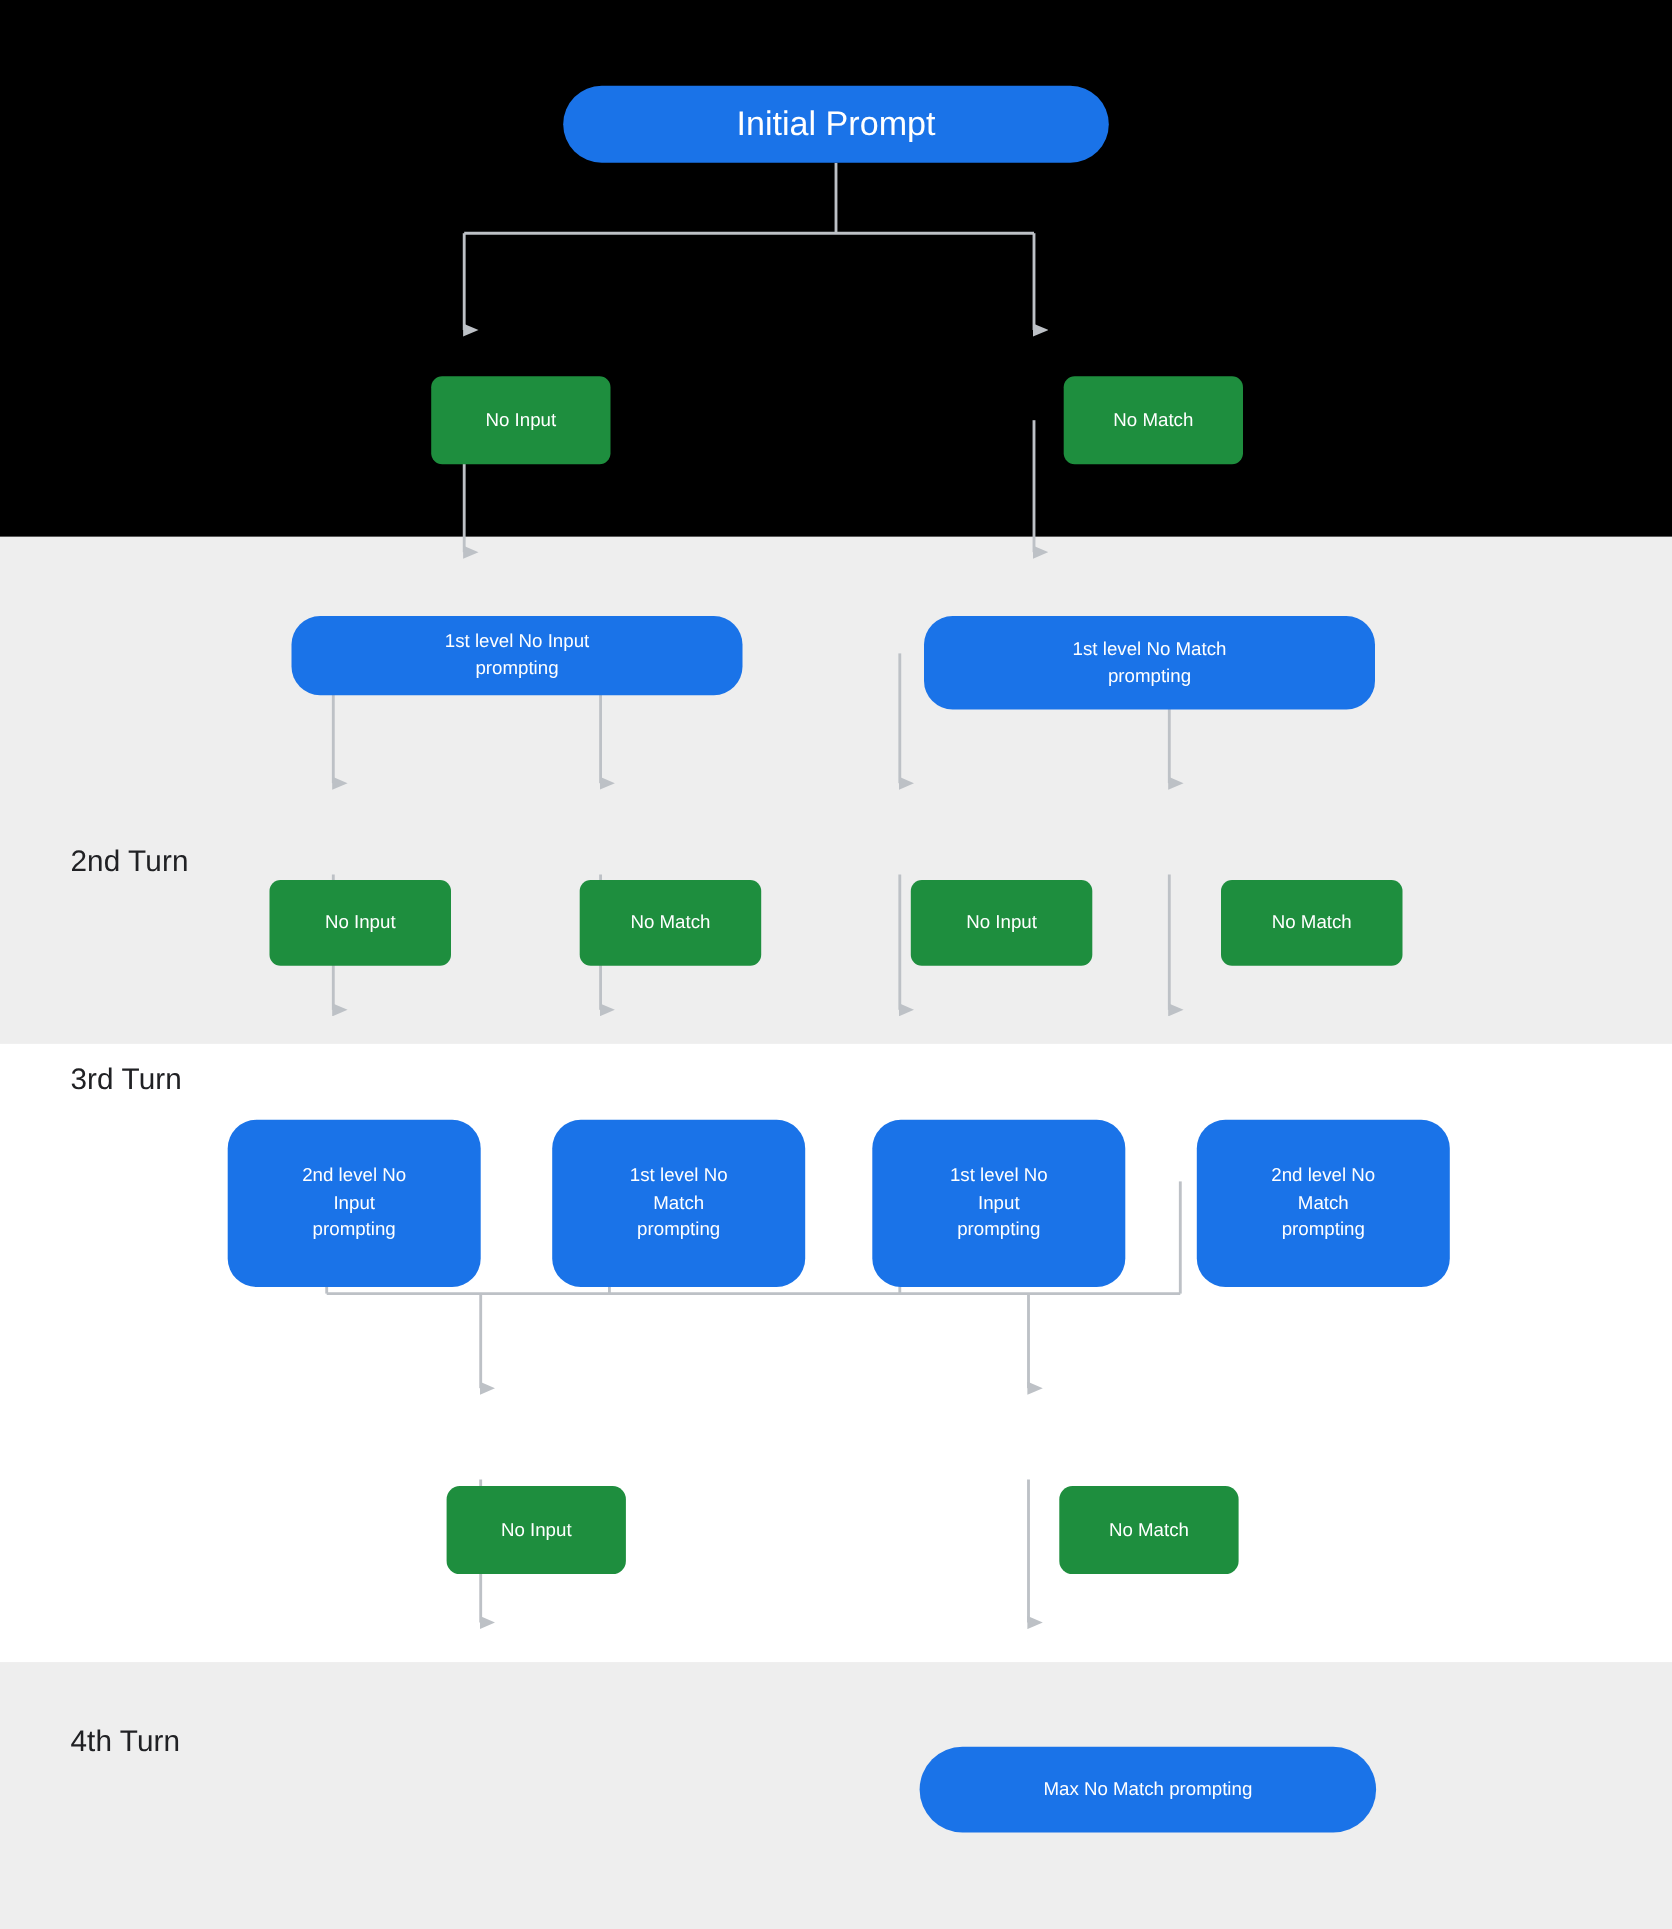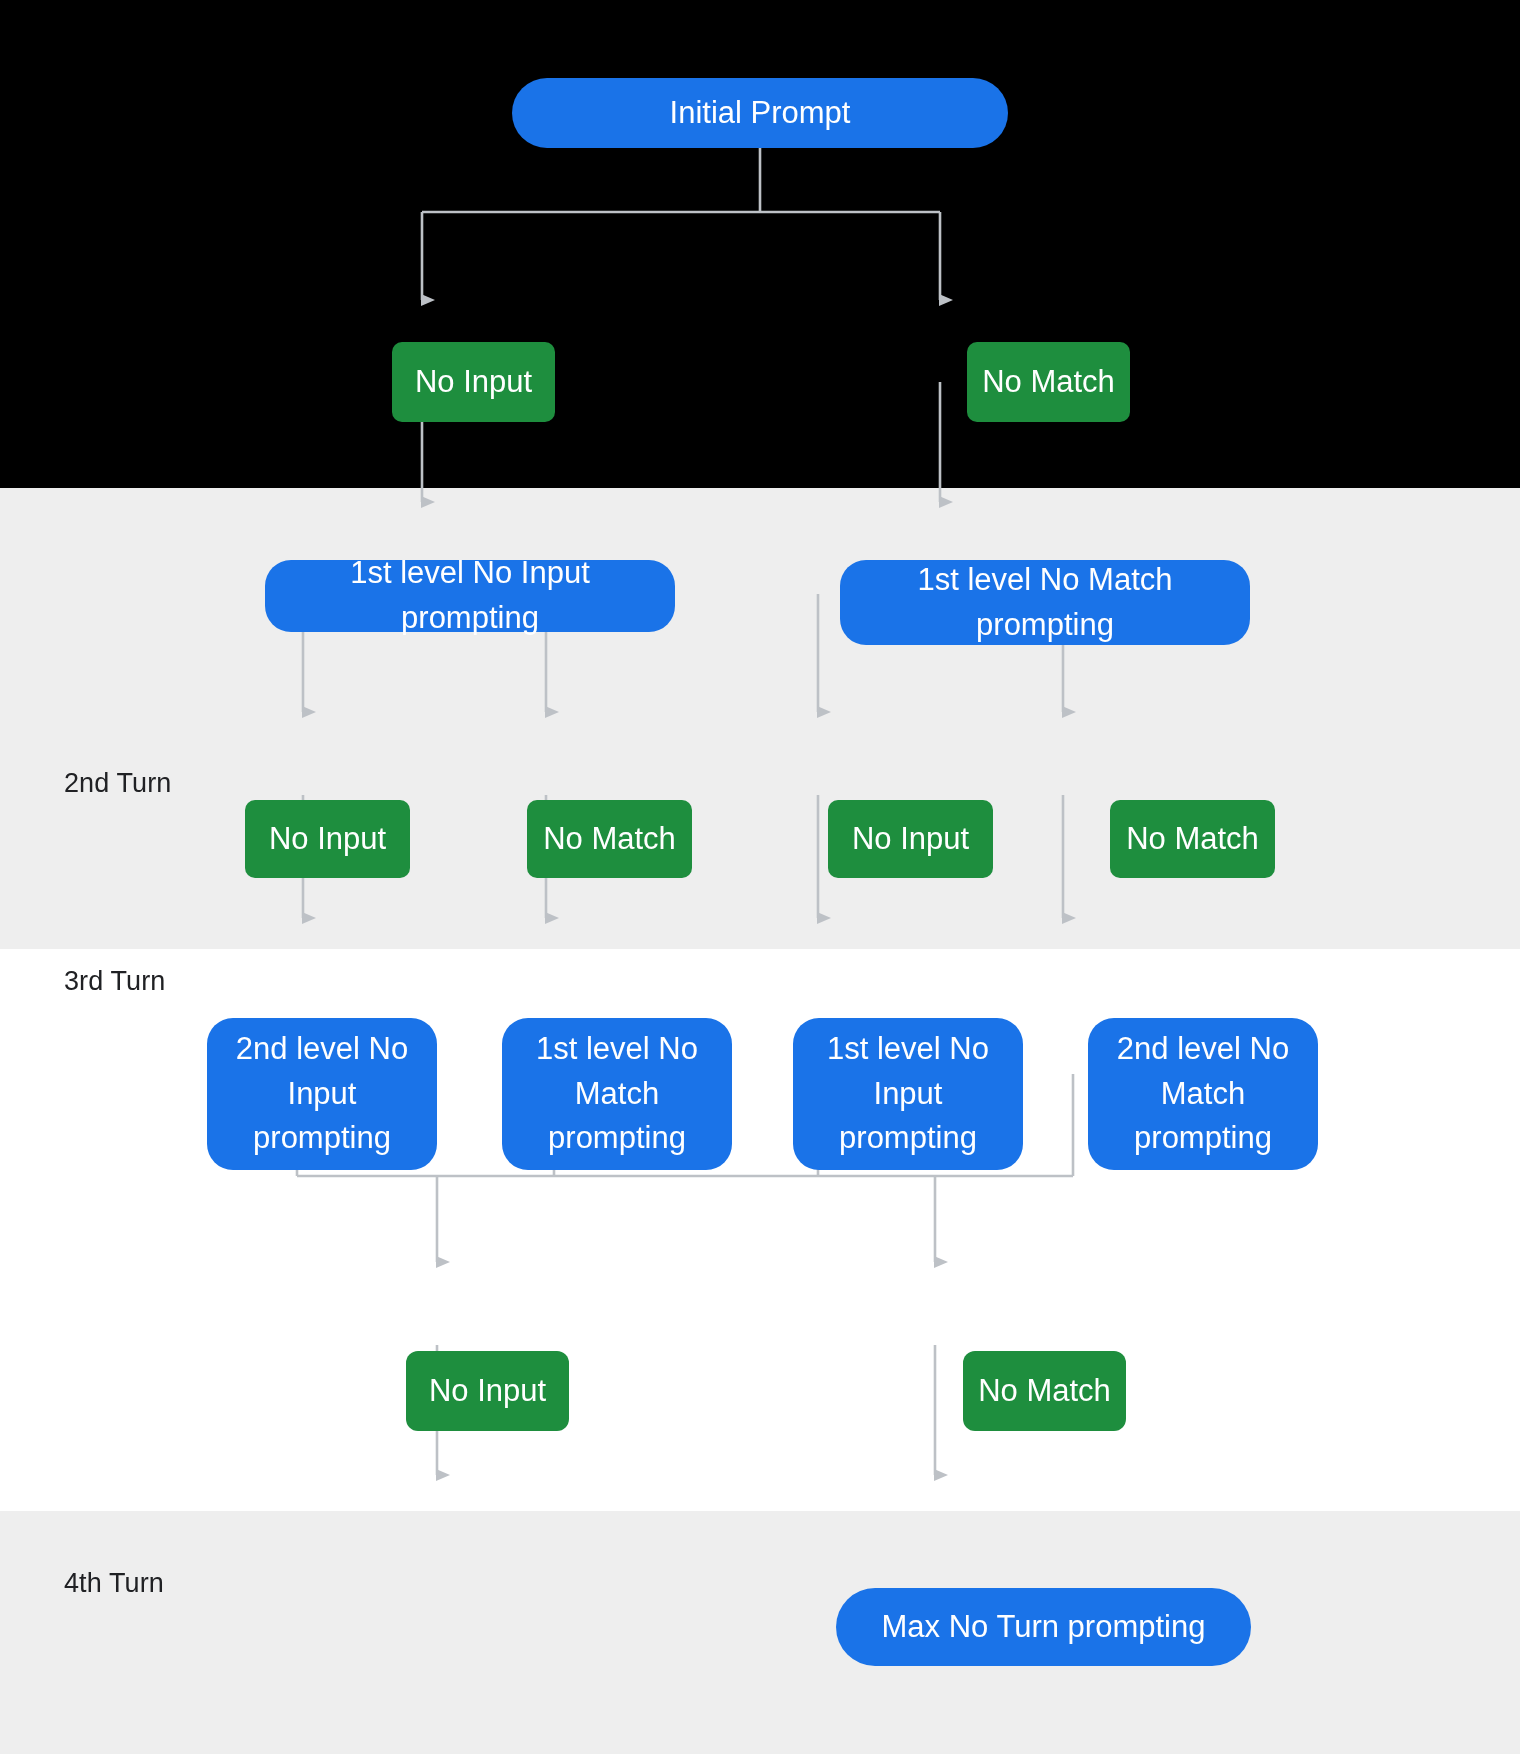--- a/index.html
+++ b/index.html
@@ -54,7 +54,7 @@
     justify-content: center;
     text-align: center;
     color: #ffffff;
-    font-size: 31px;
+    font-size: 17px;
     line-height: 1.45;
     font-weight: 400;
     box-sizing: border-box;

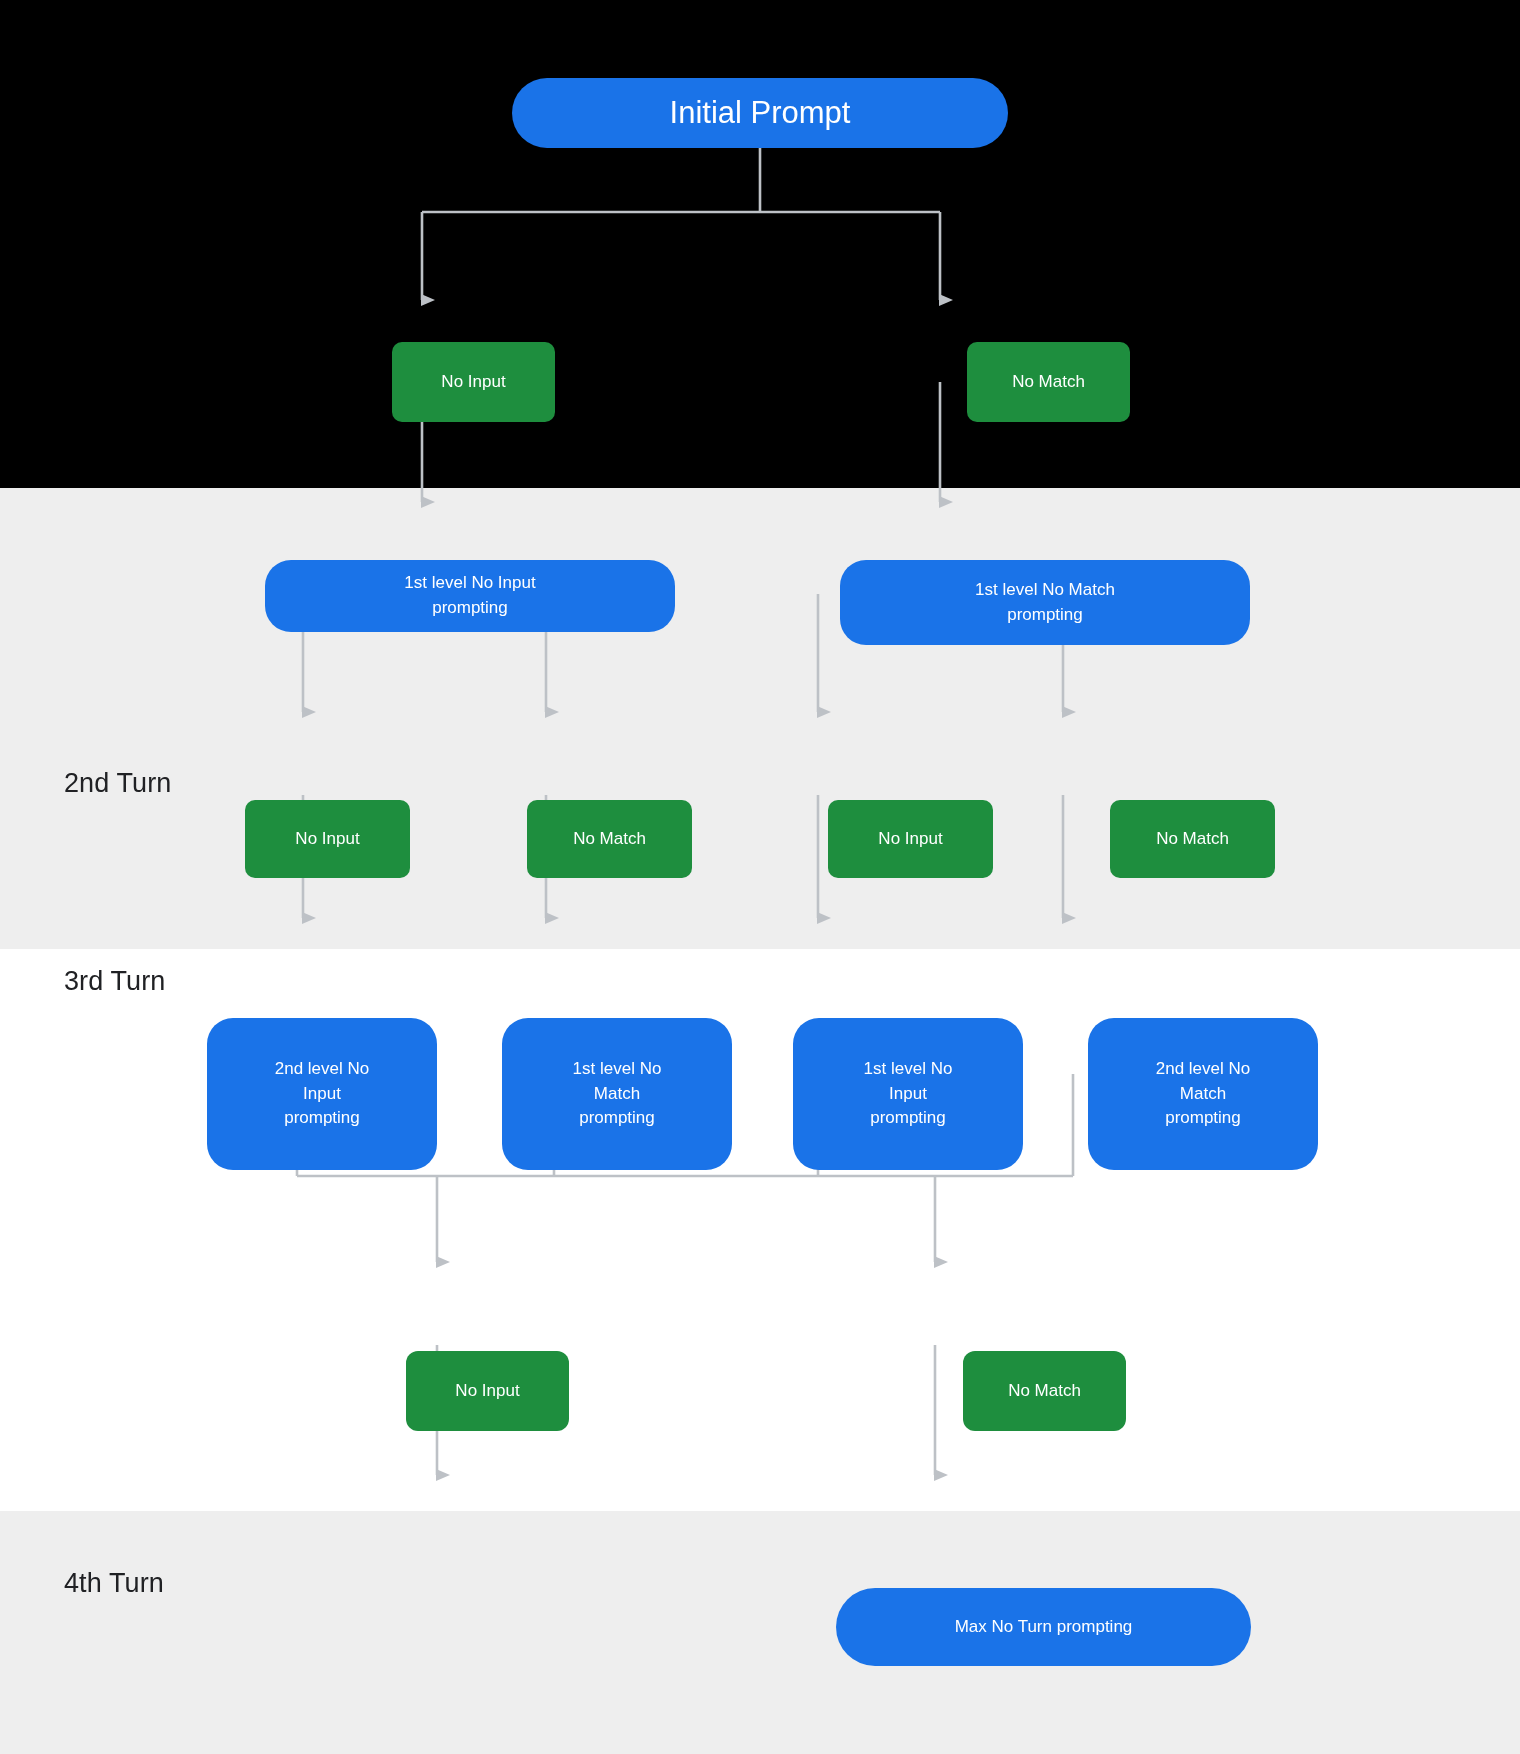--- a/index.html
+++ b/index.html
@@ -154,7 +154,7 @@
   <div class="node green r-box" style="left:406px; top:1351px; width:163px; height:80px;">No Input</div>
   <div class="node green r-box" style="left:963px; top:1351px; width:163px; height:80px;">No Match</div>
 
-  <div class="node blue r-pill" style="left:836px; top:1588px; width:415px; height:78px;">Max No Turn prompting</div>
+  <div class="node blue r-pill" style="left:836px; top:1588px; width:415px; height:78px;">Max No Match prompting</div>
 
 </div>
 

